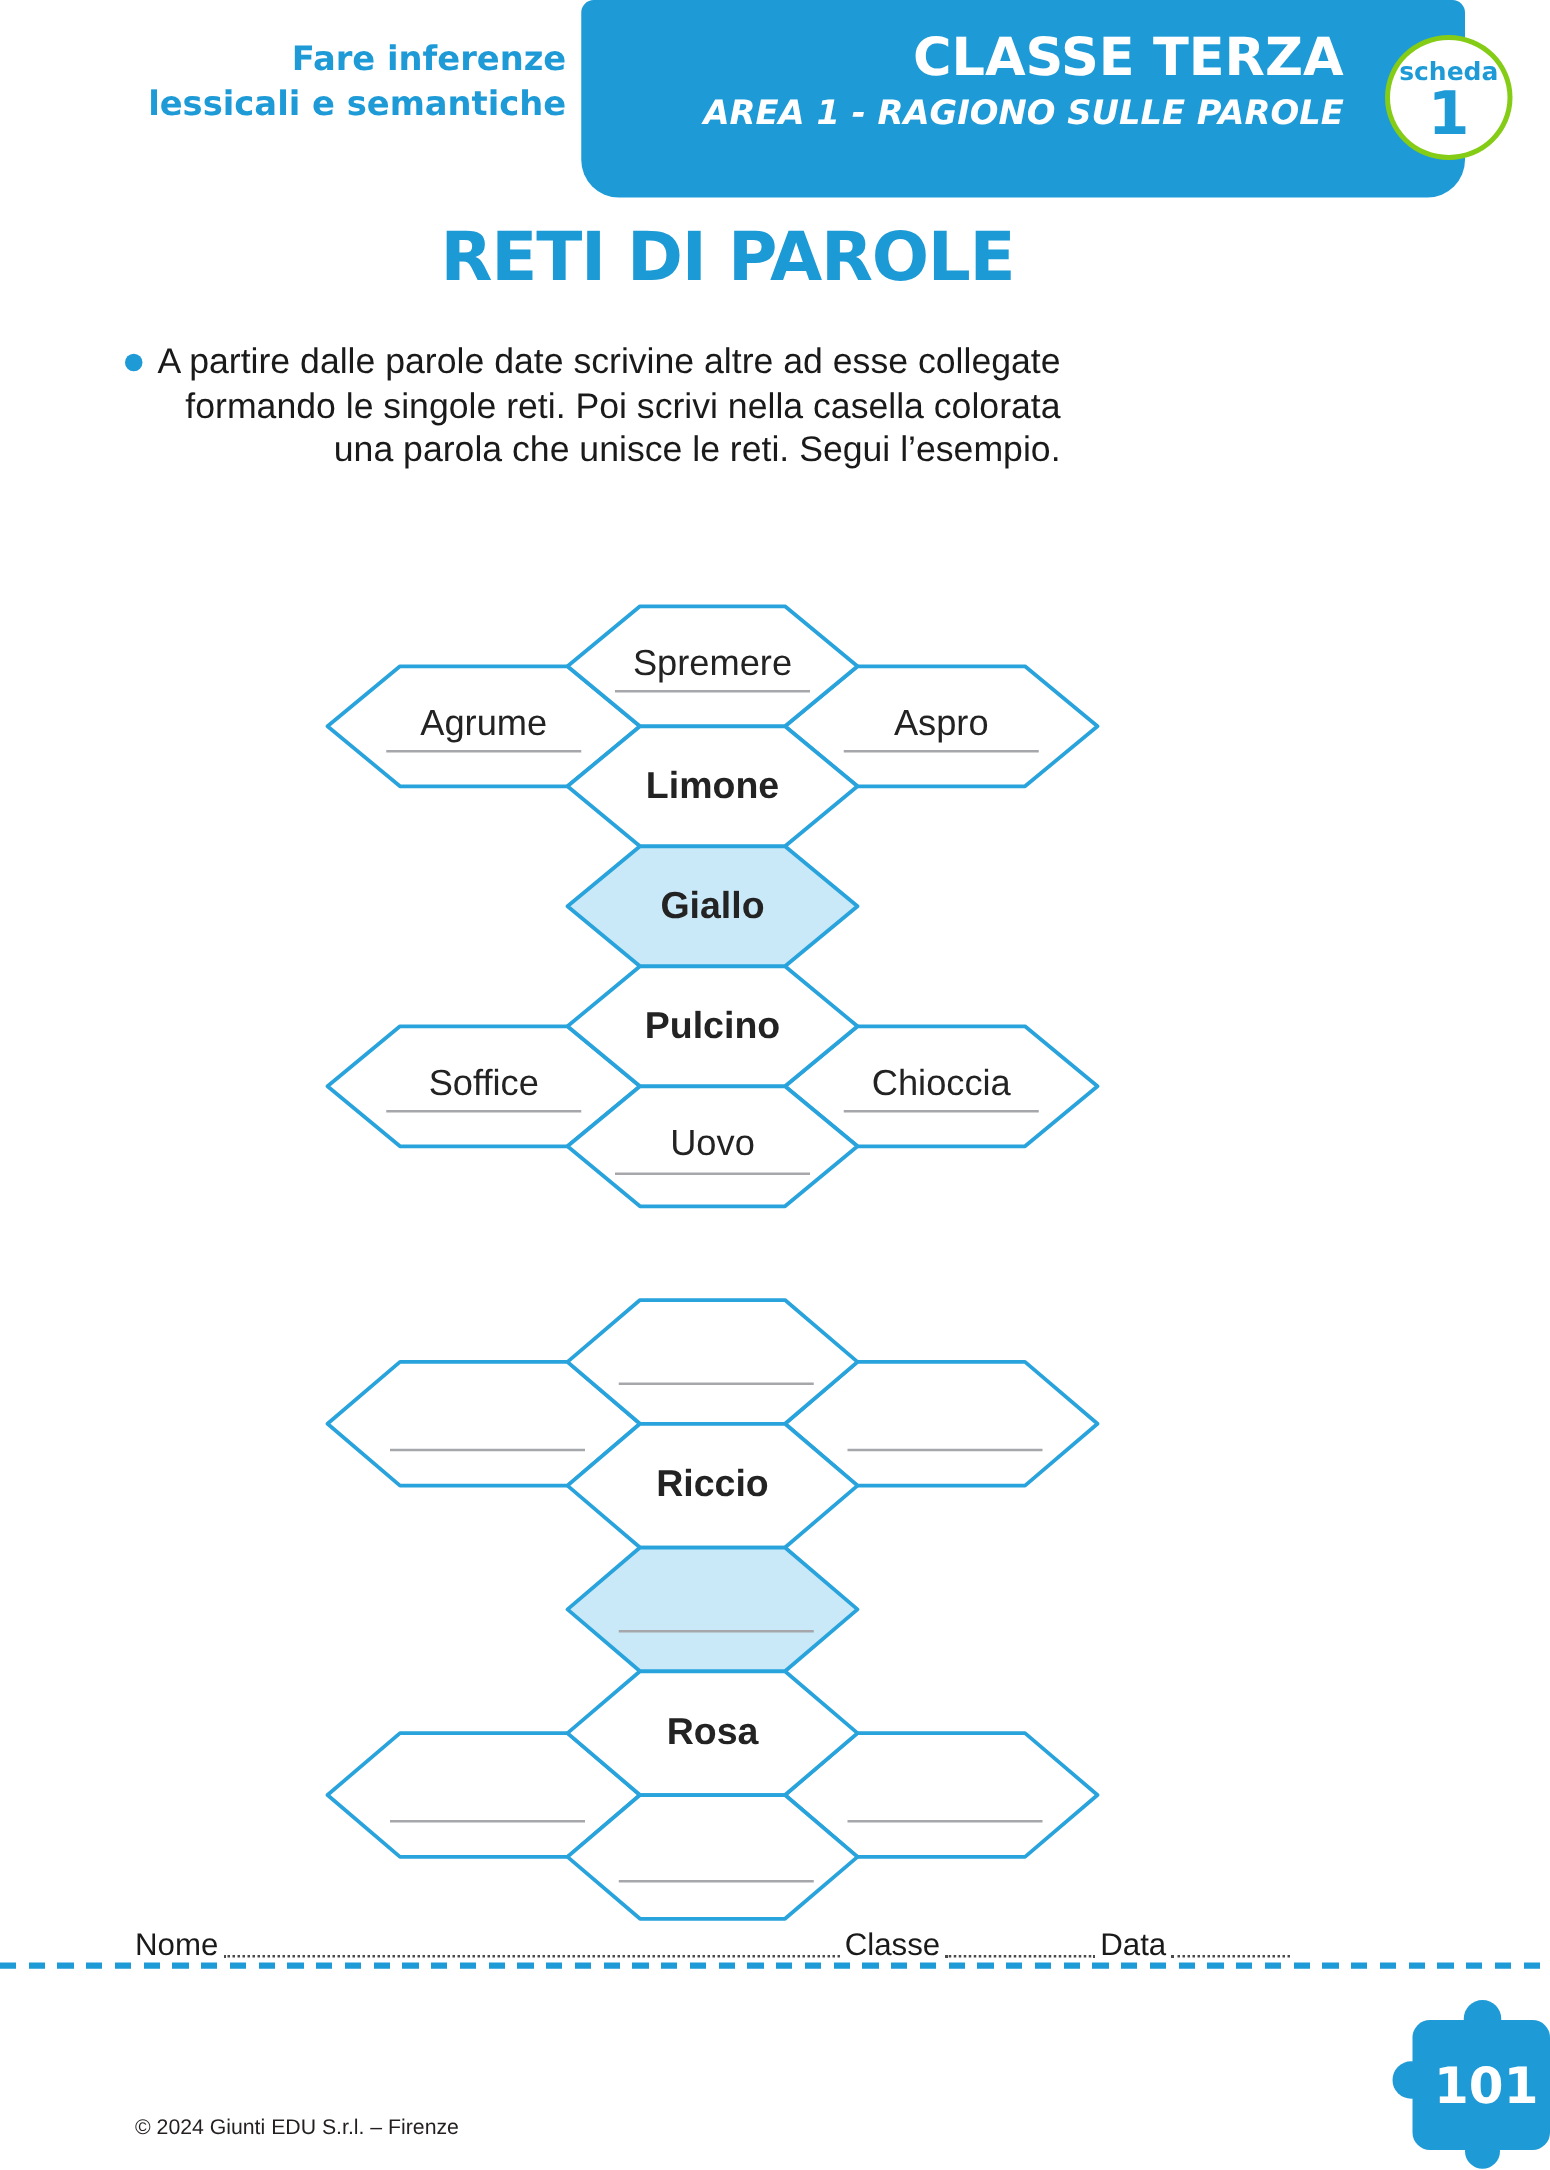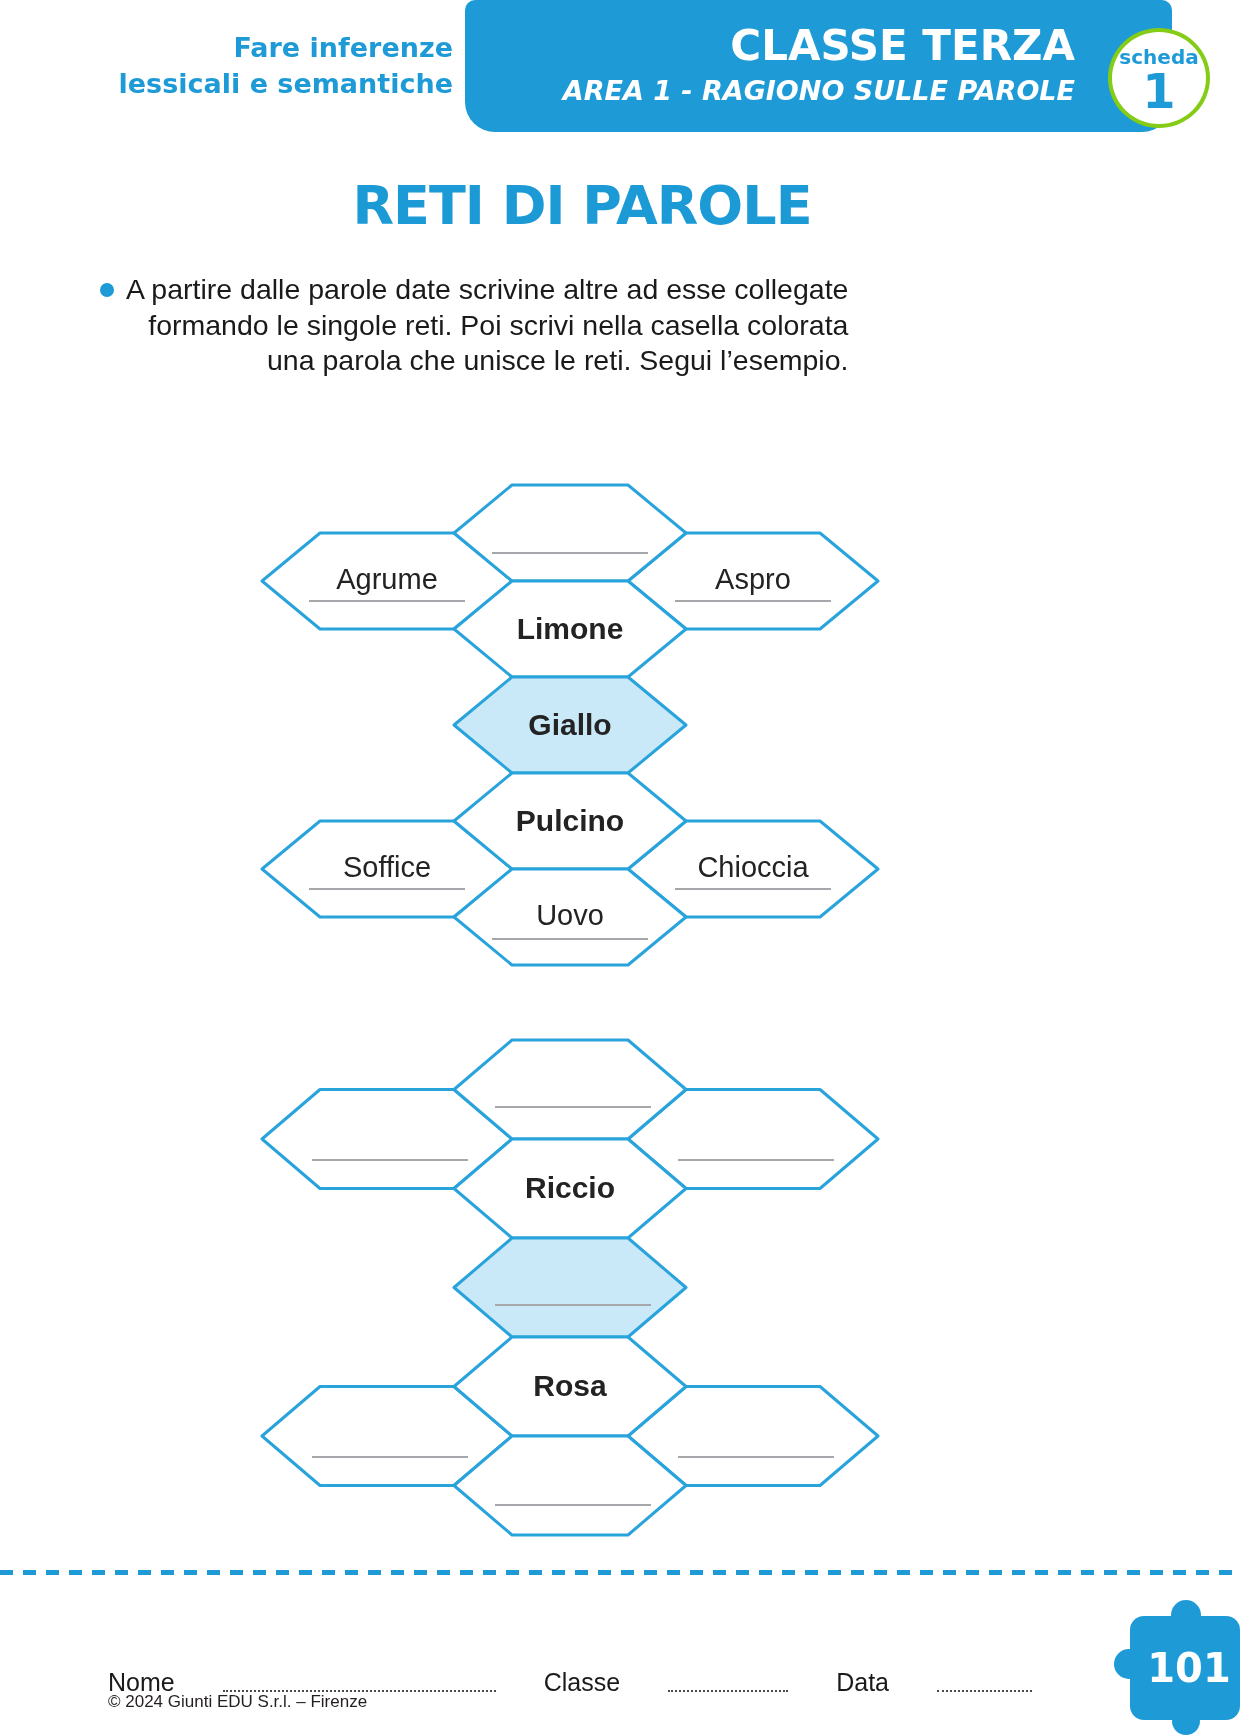--- a/index.html
+++ b/index.html
@@ -10,7 +10,7 @@
   
   .topic{position:absolute;left:95px;top:30px;width:358px;text-align:right;
          font-family:"DejaVu Sans",sans-serif;font-weight:bold;font-size:27px;line-height:36px;}
-  .banner{position:absolute;left:465px;top:0;width:707px;height:132px;
+  .banner{position:absolute;left:465px;top:0;width:707px;height:158px;
           border-radius:10px 10px 30px 30px;}
   .banner-text{position:absolute;right:97px;top:22px;text-align:right;color:#fff;
                font-family:"DejaVu Sans",sans-serif;font-weight:bold;}

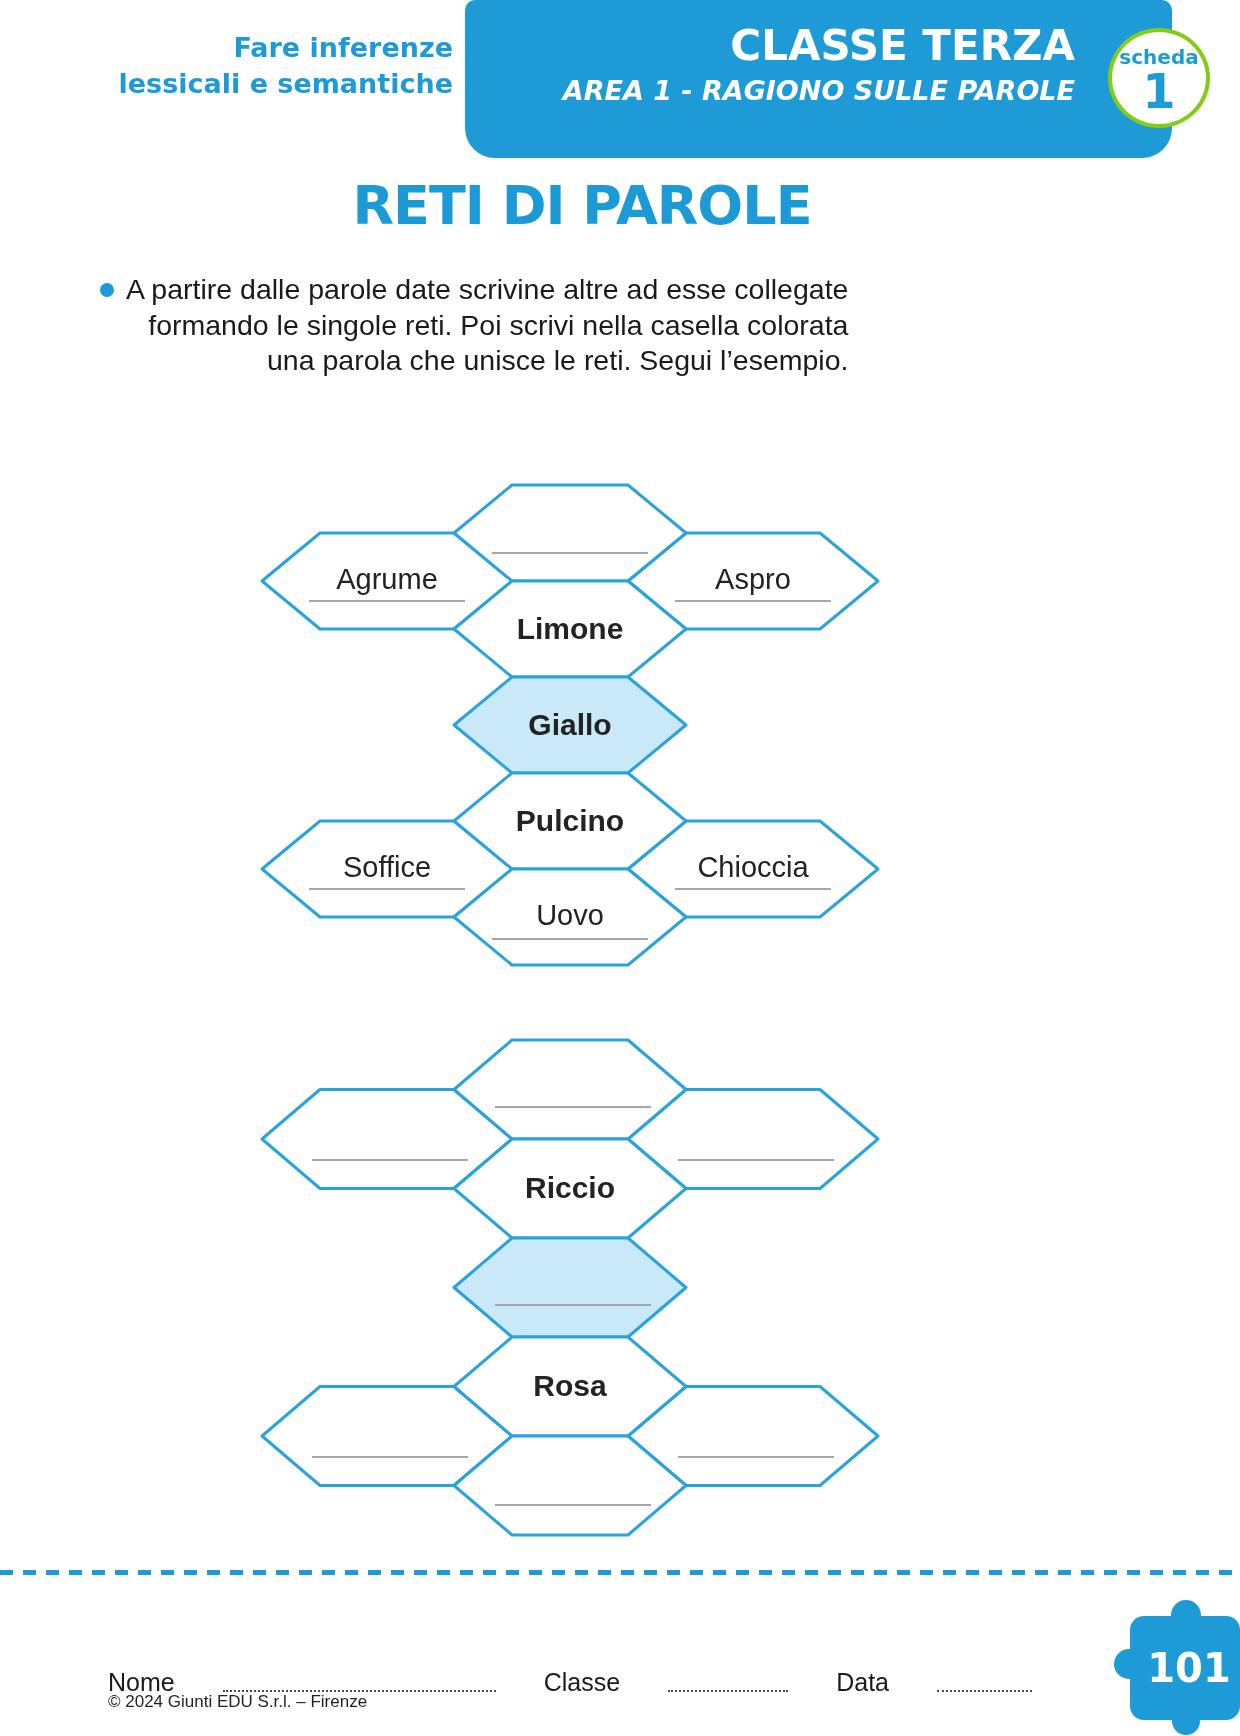--- a/index.html
+++ b/index.html
@@ -110,6 +110,7 @@
     </g>
   </svg>
 
+  <div class="hex-label" style="left:445px;top:513px;">Spremere</div>
   <div class="answer-line" style="left:492px;top:552px;"></div>
 
   <div class="hex-label" style="left:262px;top:561px;">Agrume</div>

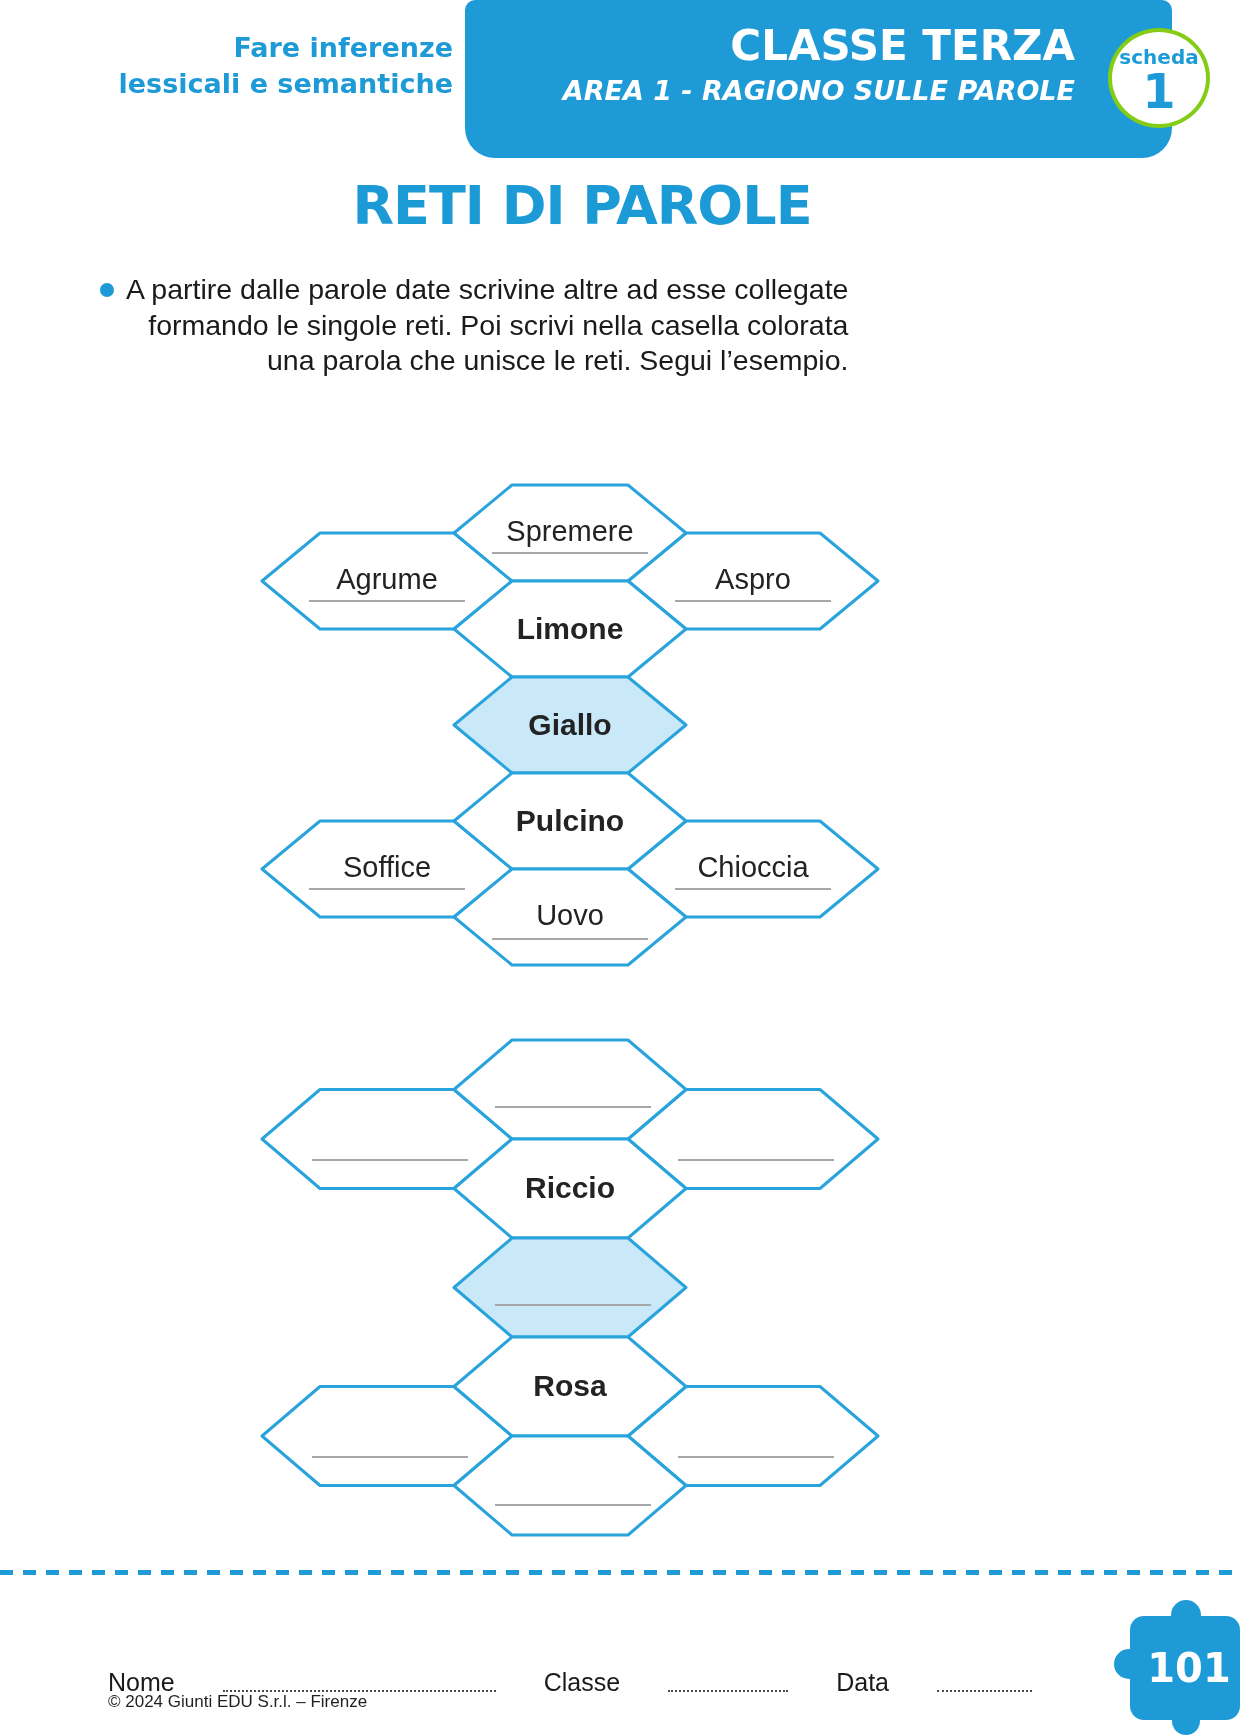--- a/index.html
+++ b/index.html
@@ -40,8 +40,8 @@
   
   .dash-sep{position:absolute;left:0;top:1570px;width:1240px;height:5px;
             background:repeating-linear-gradient(90deg,var(--blue) 0 13px,transparent 13px 23px);}
-  .footer-row{position:absolute;left:108px;top:1668px;width:928px;display:flex;
-              align-items:flex-end;font-size:25px;gap:44px;}
+  .footer-row{position:absolute;left:108px;top:1542px;width:928px;display:flex;
+              align-items:flex-end;font-size:25px;}
   .leader{border-bottom:2.5px dotted #4a4a4a;margin:0 4px 5px 4px;}
   .leader.grow{flex:1;}
   .leader.w120{width:120px;} .leader.w95{width:95px;}

